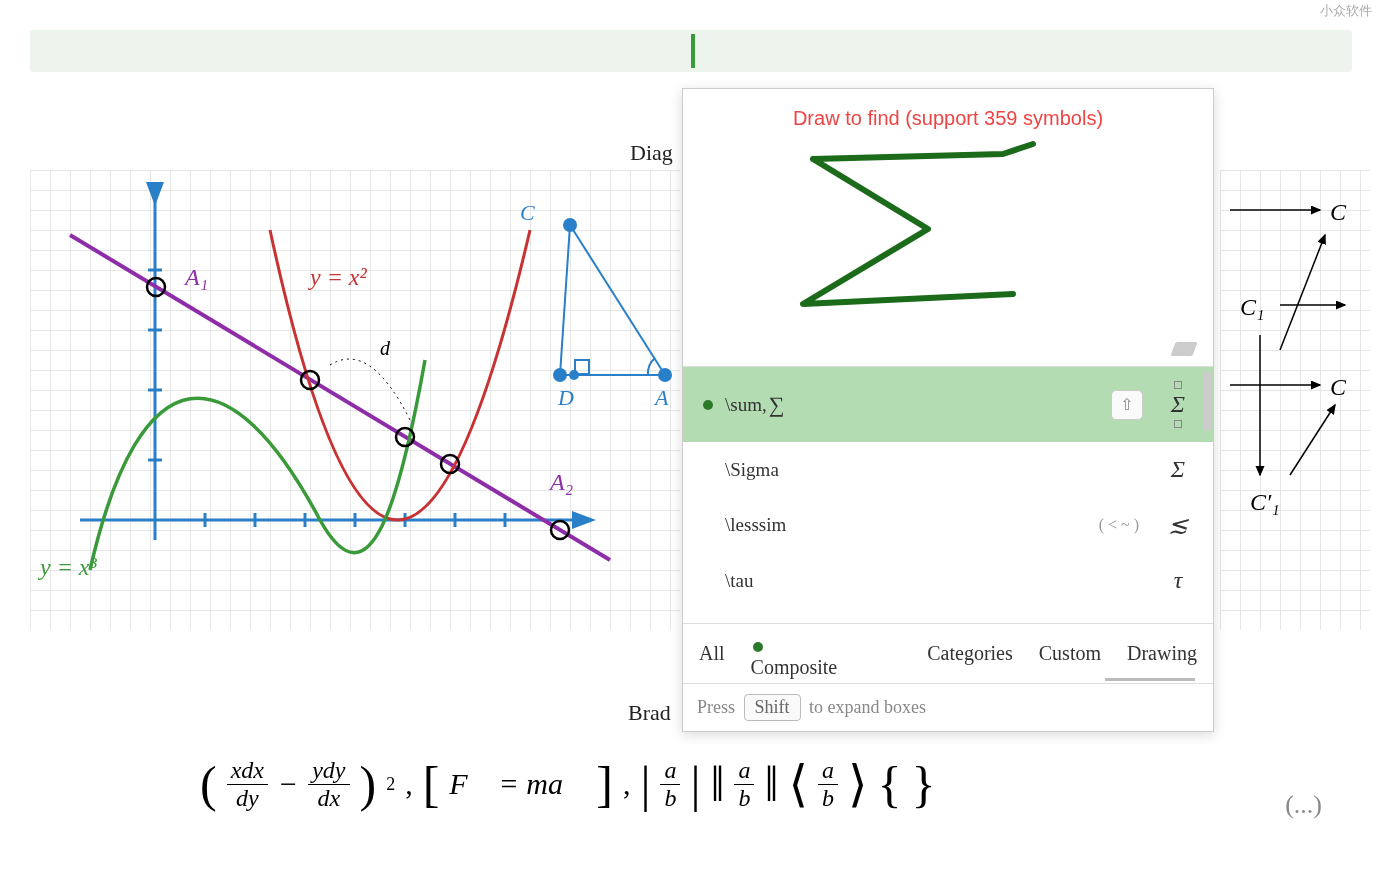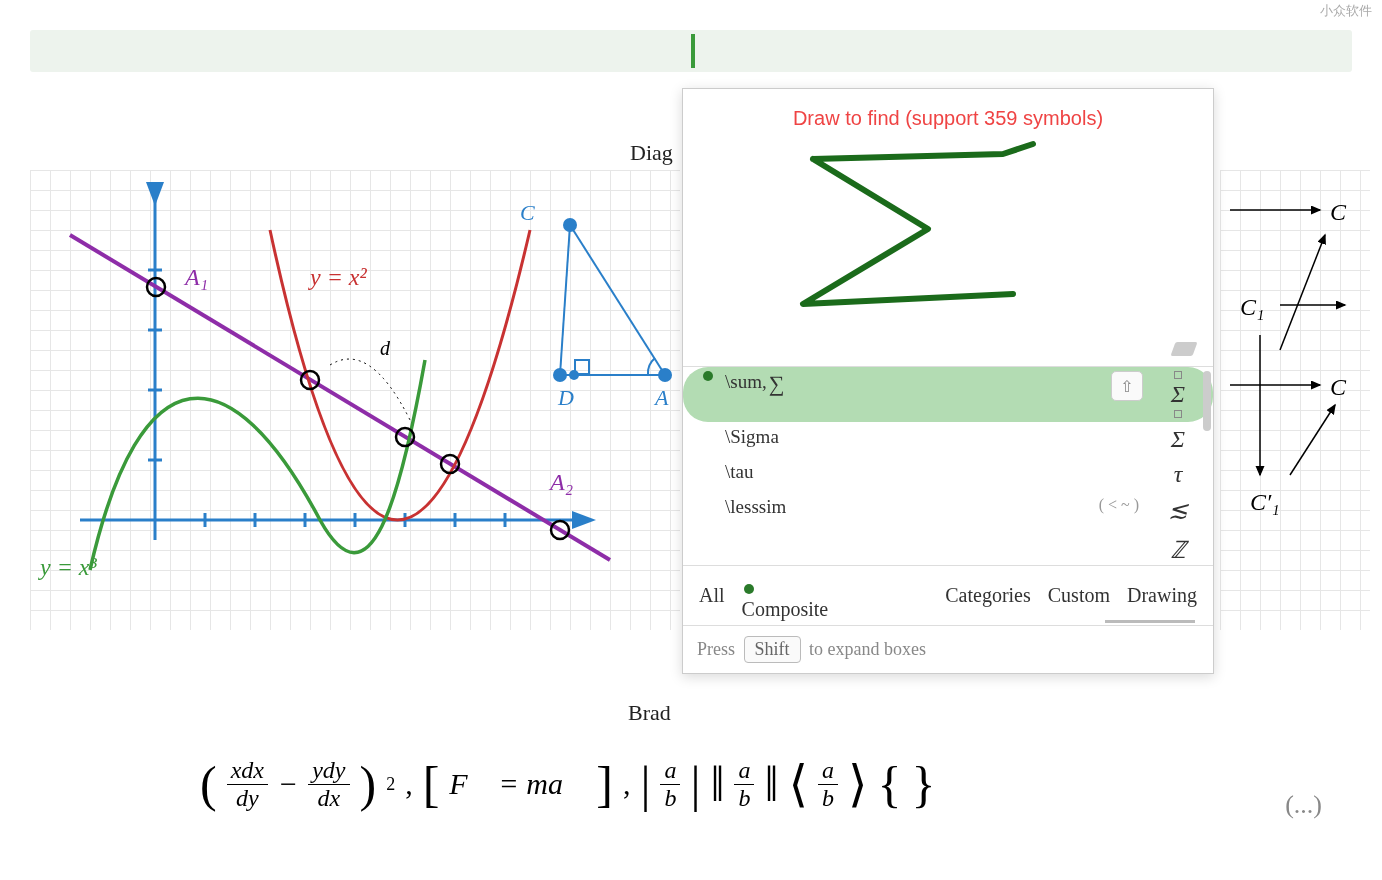--- a/index.html
+++ b/index.html
@@ -38,7 +38,7 @@
   .eraser { position: absolute; bottom: 10px; right: 18px; width: 22px; height: 14px; background: #ccc; transform: skewX(-20deg); border-radius: 2px; cursor: pointer;}
   
   .results { max-height: 256px; overflow: hidden; position: relative; }
-  .result-row { display: flex; align-items: flex-start; padding: 4px 20px; font-size: 19px; color: #333; cursor: pointer; font-family: Georgia, serif; border-radius: 25px;}
+  .result-row { display: flex; align-items: center; padding: 14px 20px; font-size: 19px; color: #333; cursor: pointer; font-family: Georgia, serif;}
   .result-row.selected { background: #b3dcb3; }
   .result-dot { width: 10px; height: 10px; background: #2a7a2a; border-radius: 50%; margin-right: 12px; }
   .result-dot.hidden { visibility: hidden; }

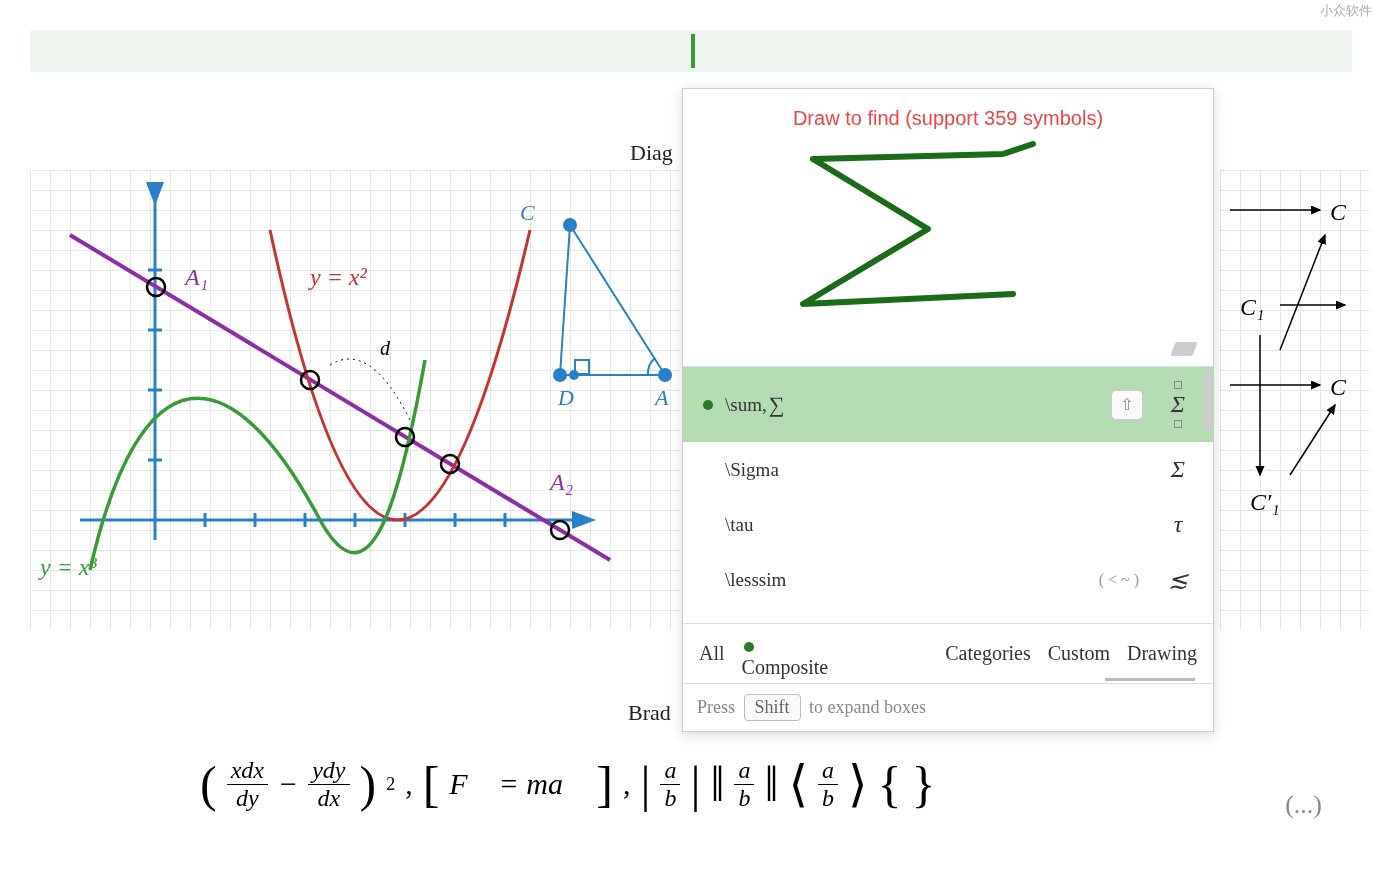--- a/index.html
+++ b/index.html
@@ -187,16 +187,16 @@
     </div>
     <div class="result-row">
       <span class="result-dot hidden"></span>
-      <span class="result-cmd">\tau</span>
-      <span class="result-spacer"></span>
-      <span class="result-glyph">τ</span>
+      <span class="result-cmd">\lesssim</span>
+      <span class="result-spacer"></span>
+      <span class="result-hint">( &lt; ~ )</span>
+      <span class="result-glyph">≲</span>
     </div>
     <div class="result-row">
       <span class="result-dot hidden"></span>
-      <span class="result-cmd">\lesssim</span>
-      <span class="result-spacer"></span>
-      <span class="result-hint">( &lt; ~ )</span>
-      <span class="result-glyph">≲</span>
+      <span class="result-cmd">\tau</span>
+      <span class="result-spacer"></span>
+      <span class="result-glyph">τ</span>
     </div>
     <div class="result-row" style="padding-bottom:0;">
 

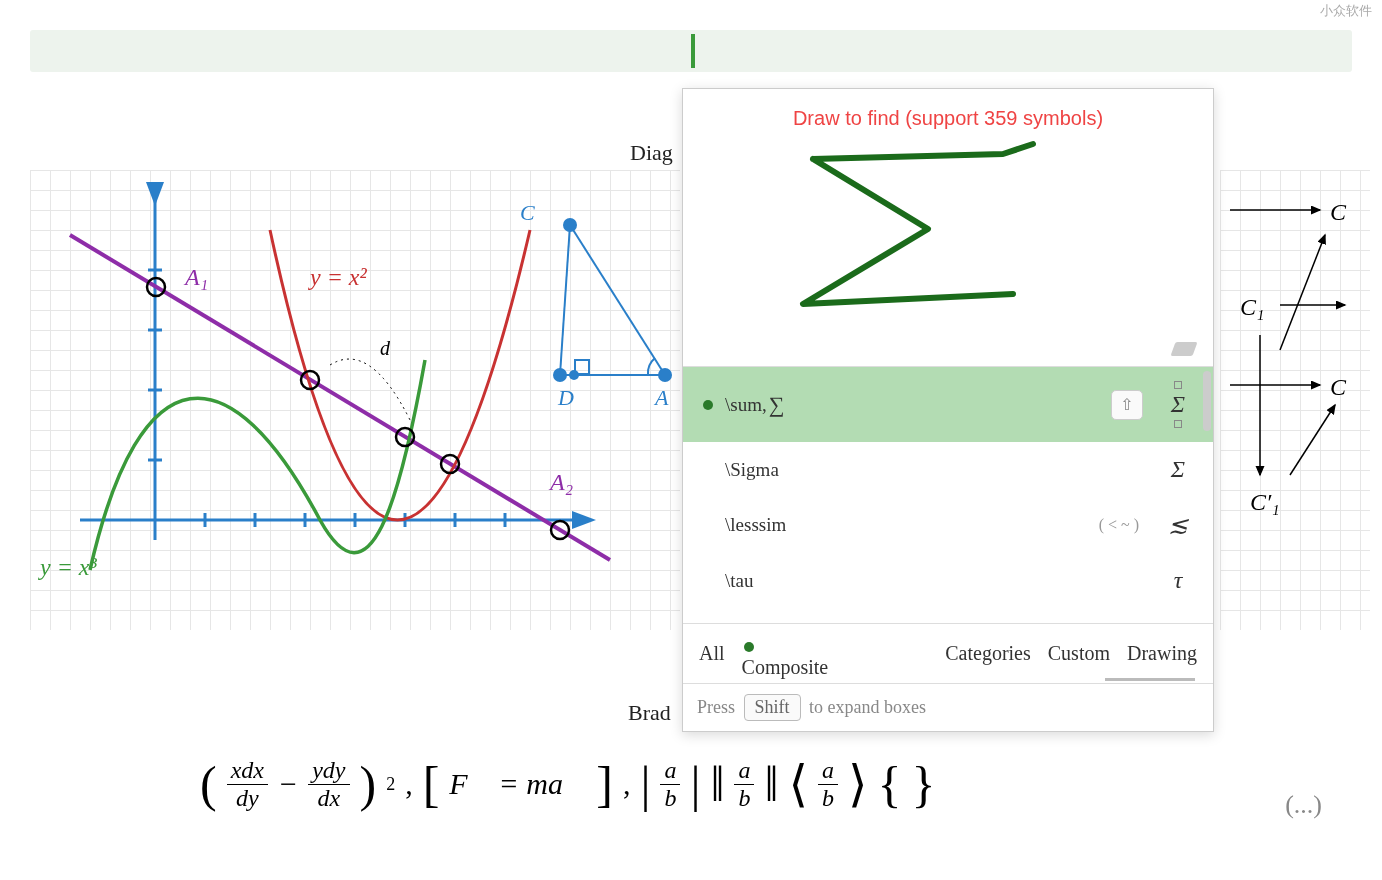--- a/index.html
+++ b/index.html
@@ -52,7 +52,7 @@
   .mini-box { width:8px; height:8px; border:1px solid #888; }
   .scroll-thumb { position:absolute; right:2px; top:4px; width:8px; height:60px; background:#ccc; border-radius:4px;}
   
-  .tabs { display: flex; border-top: 1px solid #ddd; padding: 18px 16px 4px; font-size: 20px; color: #333; gap: 17px; font-family: Georgia, serif;}
+  .tabs { display: flex; border-top: 1px solid #ddd; padding: 18px 16px 4px; font-size: 20px; color: #333; gap: 26px; font-family: Georgia, serif;}
   .tab-comp { display:flex; flex-direction:column; }
   .tab-comp-dot { width:10px; height:10px; background:#2a7a2a; border-radius:50%; margin-bottom:4px; margin-left:2px;}
   .tab-underline { position:absolute; right:18px; bottom: 50px; width:90px; height:3px; background:#bbb;}

